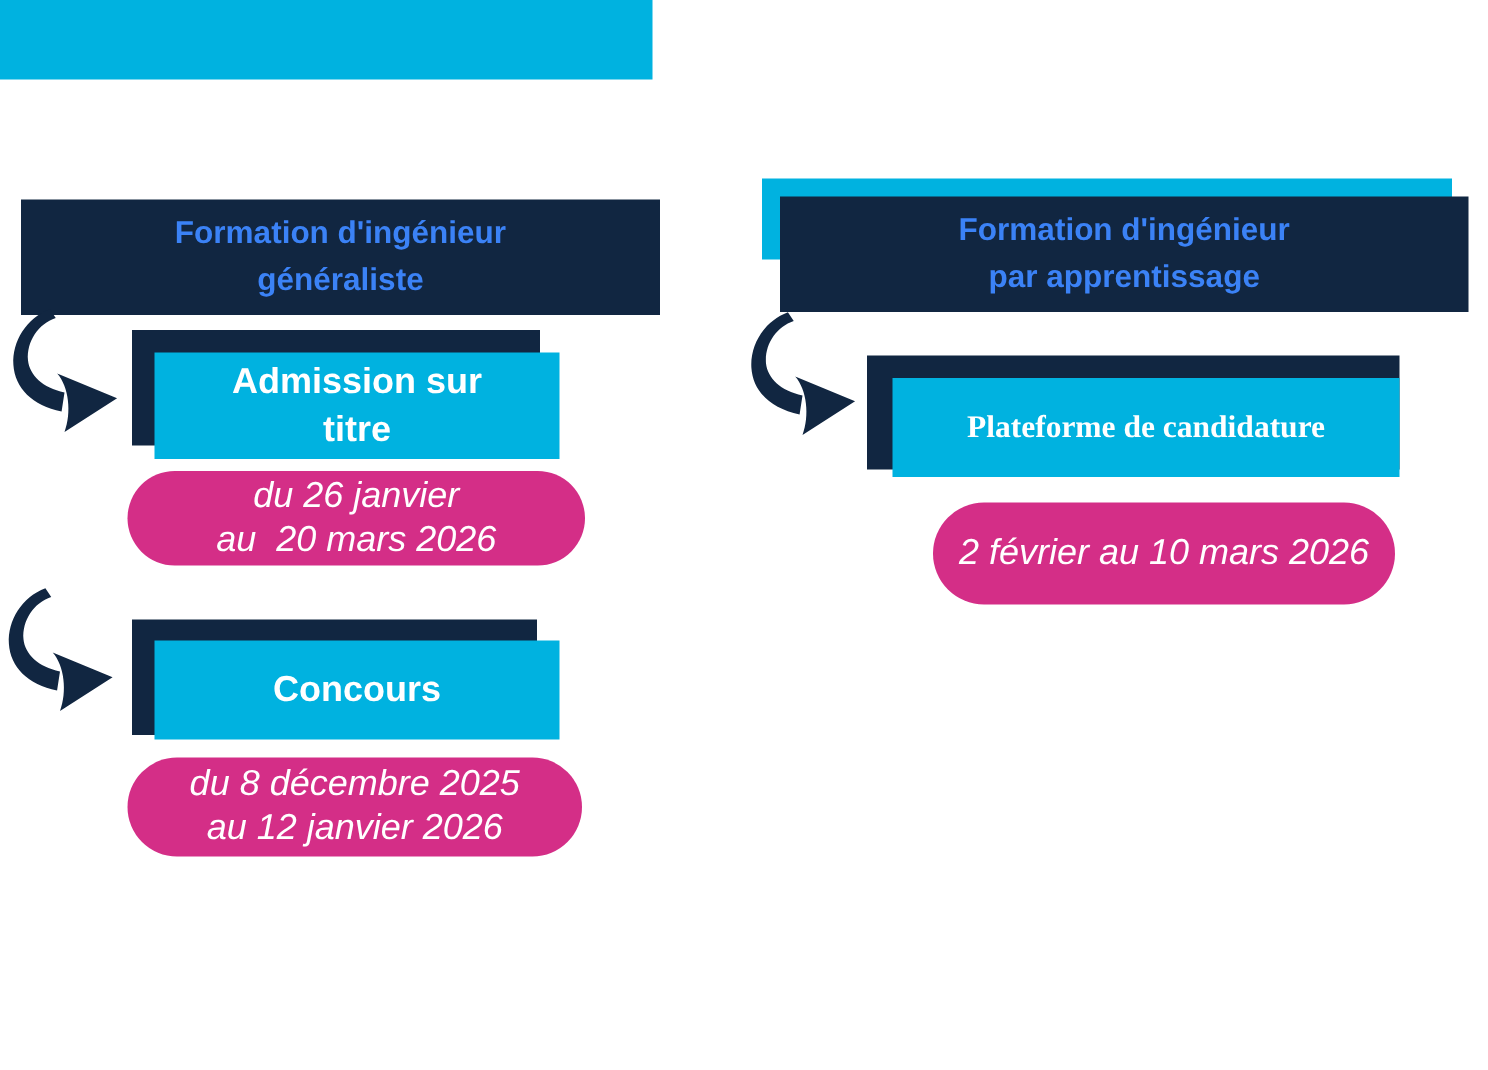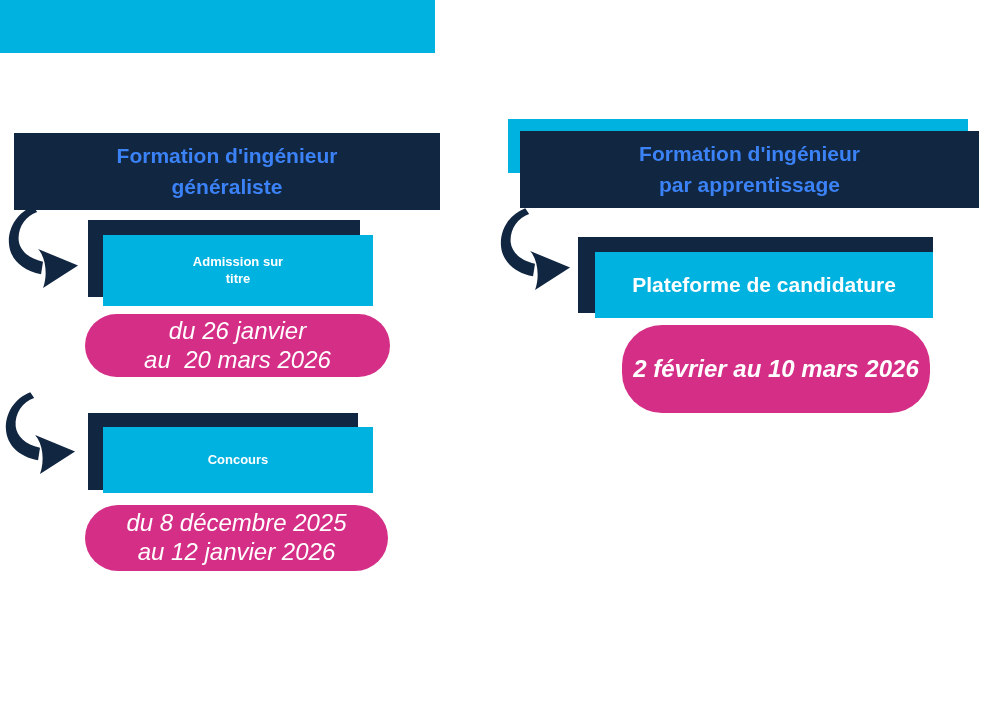--- a/index.html
+++ b/index.html
@@ -16,7 +16,7 @@
   .shadow-box{position:absolute;background:#112641;}
   .step-box{
     position:absolute;background:#00b2e0;color:#ffffff;font-weight:bold;
-    font-size:13px;line-height:1.3;text-align:center;
+    font-size:24px;line-height:1.3;text-align:center;
     display:flex;align-items:center;justify-content:center;white-space:pre-wrap;
   }
   .step-box.big{font-size:21px;}

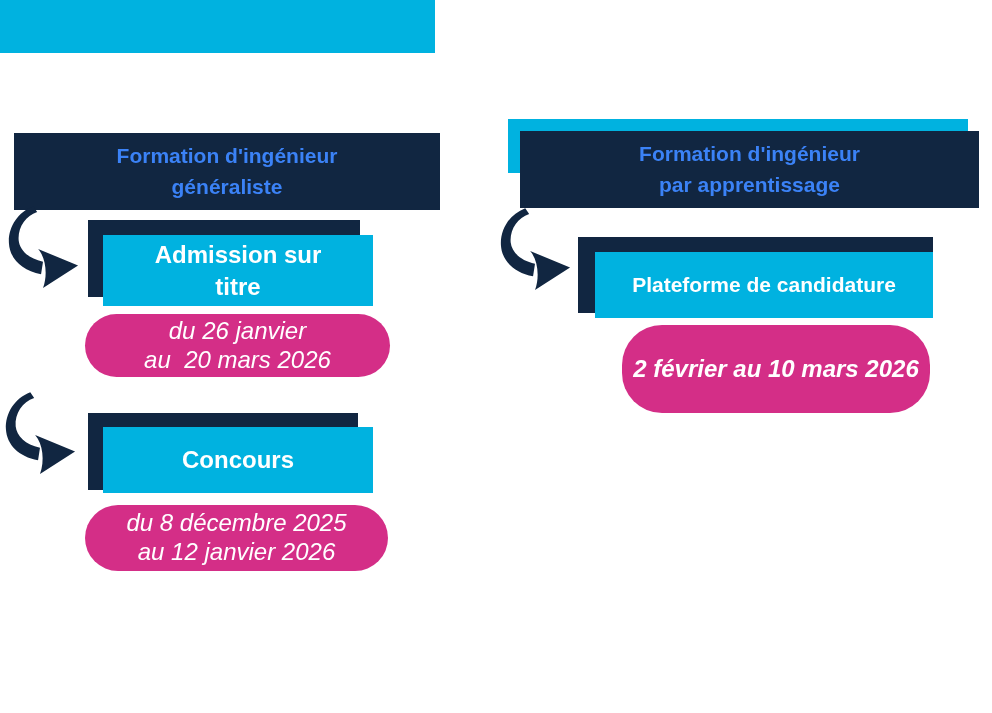--- a/index.html
+++ b/index.html
@@ -45,7 +45,7 @@
   .hdrR {left:520px;top:131px;width:459px;height:77px;}
   .arr3 {left:498px;top:206px;width:74px; height:88px;}
   .shC  {left:578px;top:237px;width:355px;height:76px;}
-  .boxC {left:595px;top:252px;width:338px;height:66px;}
+  .boxC {left:595px;top:252px;width:338px;height:66px;font-family:Liberation Serif, serif;}
   .pillC{left:622px;top:325px;width:308px;height:88px;font-weight:bold;}
 </style>
 </head>

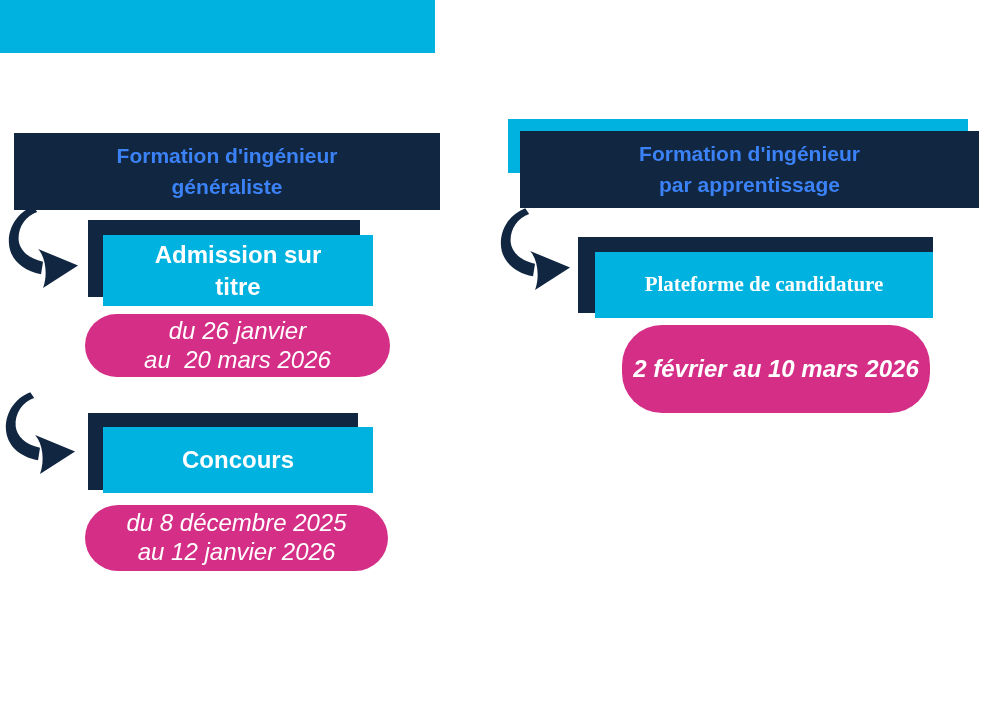--- a/index.html
+++ b/index.html
@@ -46,7 +46,7 @@
   .arr3 {left:498px;top:206px;width:74px; height:88px;}
   .shC  {left:578px;top:237px;width:355px;height:76px;}
   .boxC {left:595px;top:252px;width:338px;height:66px;font-family:Liberation Serif, serif;}
-  .pillC{left:622px;top:325px;width:308px;height:88px;font-weight:bold;}
+  .pillC{left:622px;top:335px;width:308px;height:68px;}
 </style>
 </head>
 <body>

